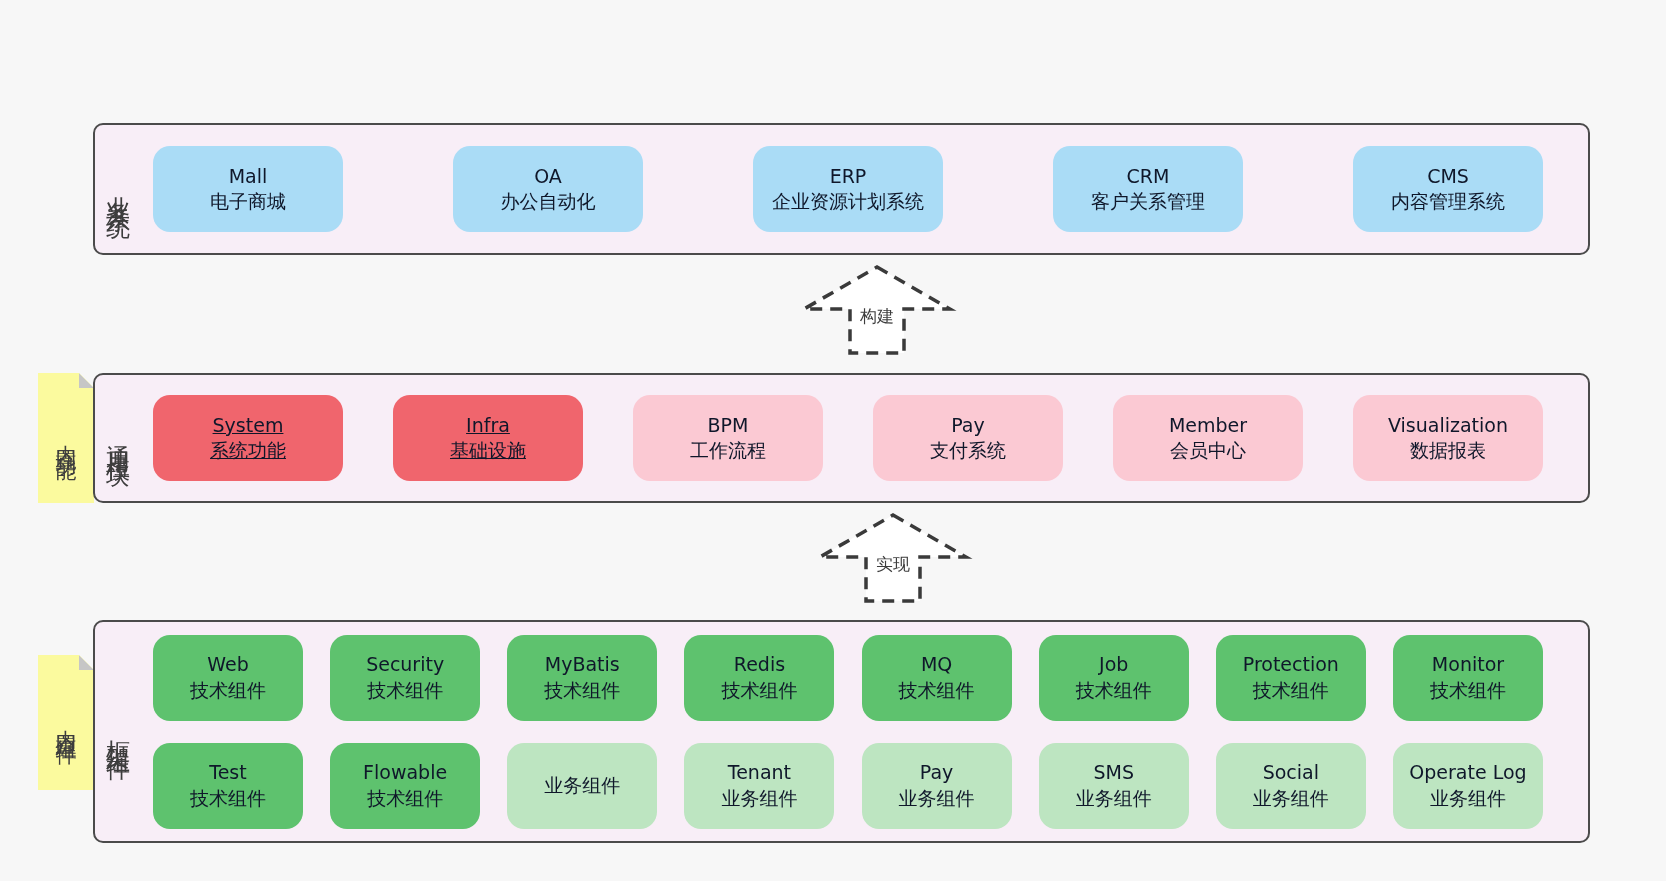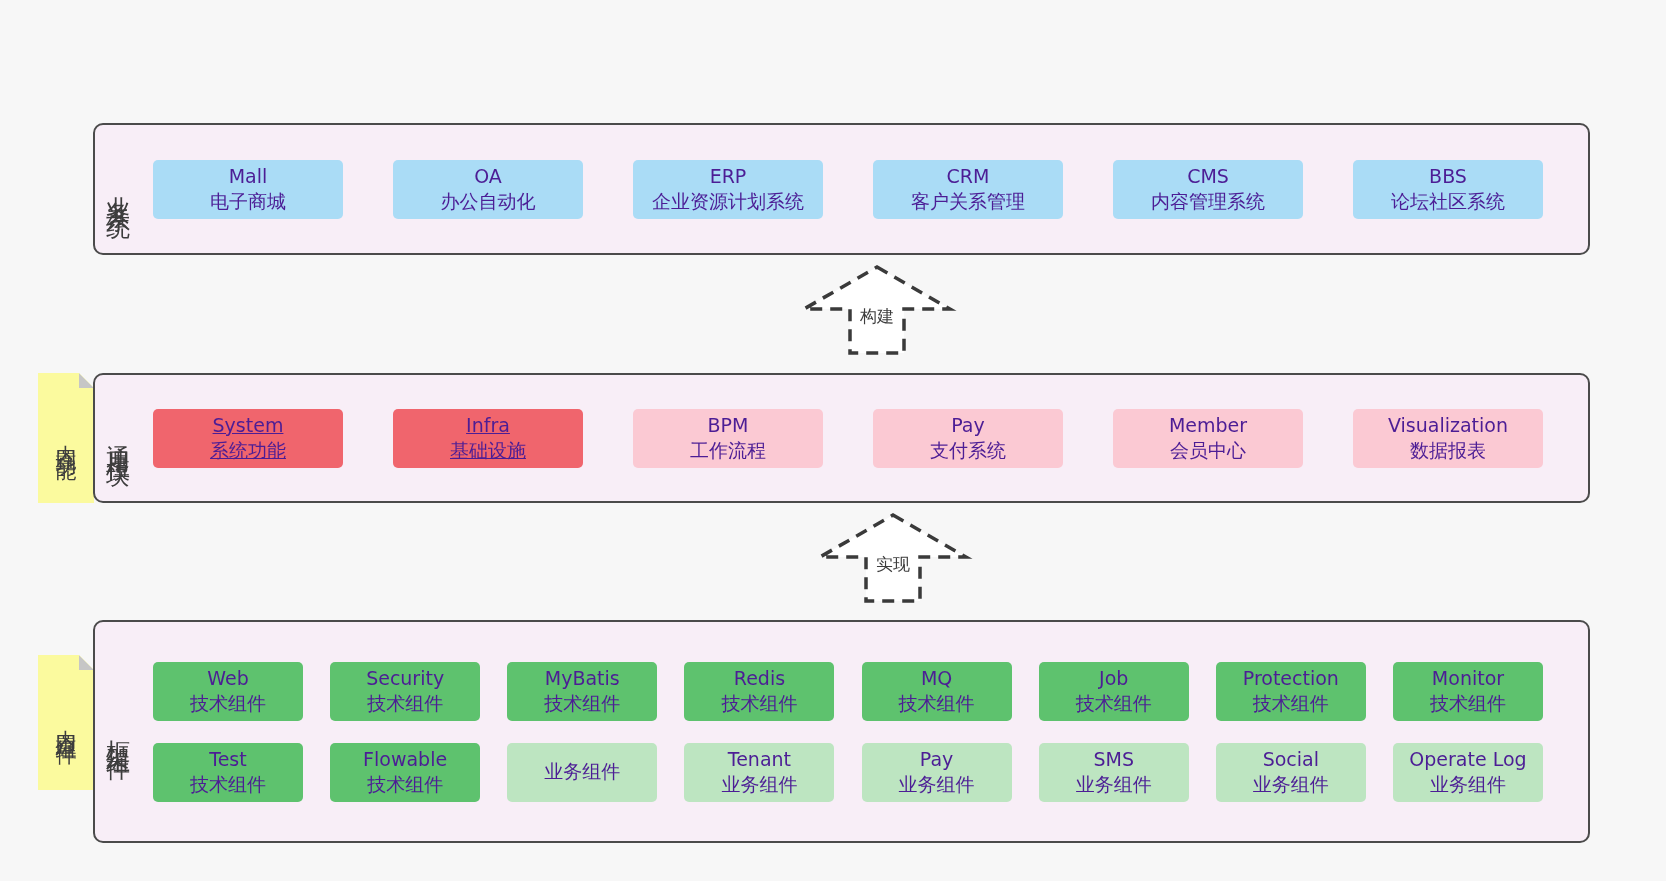--- a/index.html
+++ b/index.html
@@ -58,9 +58,9 @@
 
   
   .box{
-    height:59px;border-radius:5px;
+    height:86px;border-radius:17px;
     display:flex;flex-direction:column;align-items:center;justify-content:center;
-    text-align:center;font-size:19px;line-height:1.32;color:#4c1d95;
+    text-align:center;font-size:19px;line-height:1.32;color:#0f172a;
     padding:0 4px;box-sizing:border-box;
   }
   .w-wide{width:190px;}

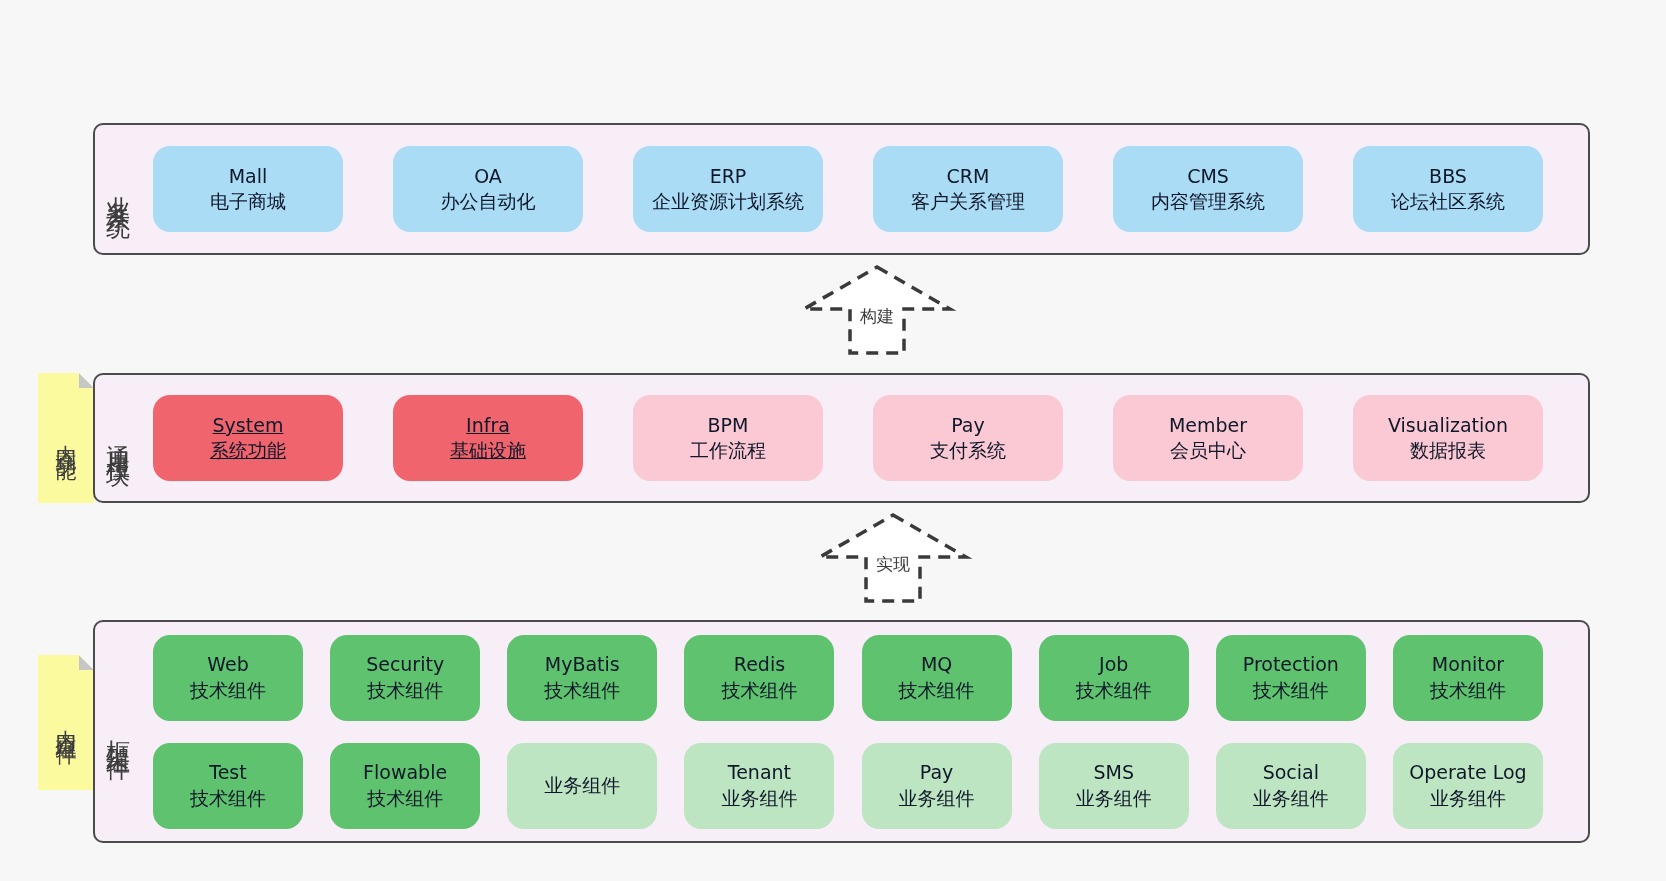--- a/index.html
+++ b/index.html
@@ -124,10 +124,6 @@
             <div class="box-name">CMS</div>
             <div class="box-subtitle">内容管理系统</div>
           </div>
-          <div class="box w-wide v-blue">
-            <div class="box-name">BBS</div>
-            <div class="box-subtitle">论坛社区系统</div>
-          </div>
         </div>
       </div>
   </section>

